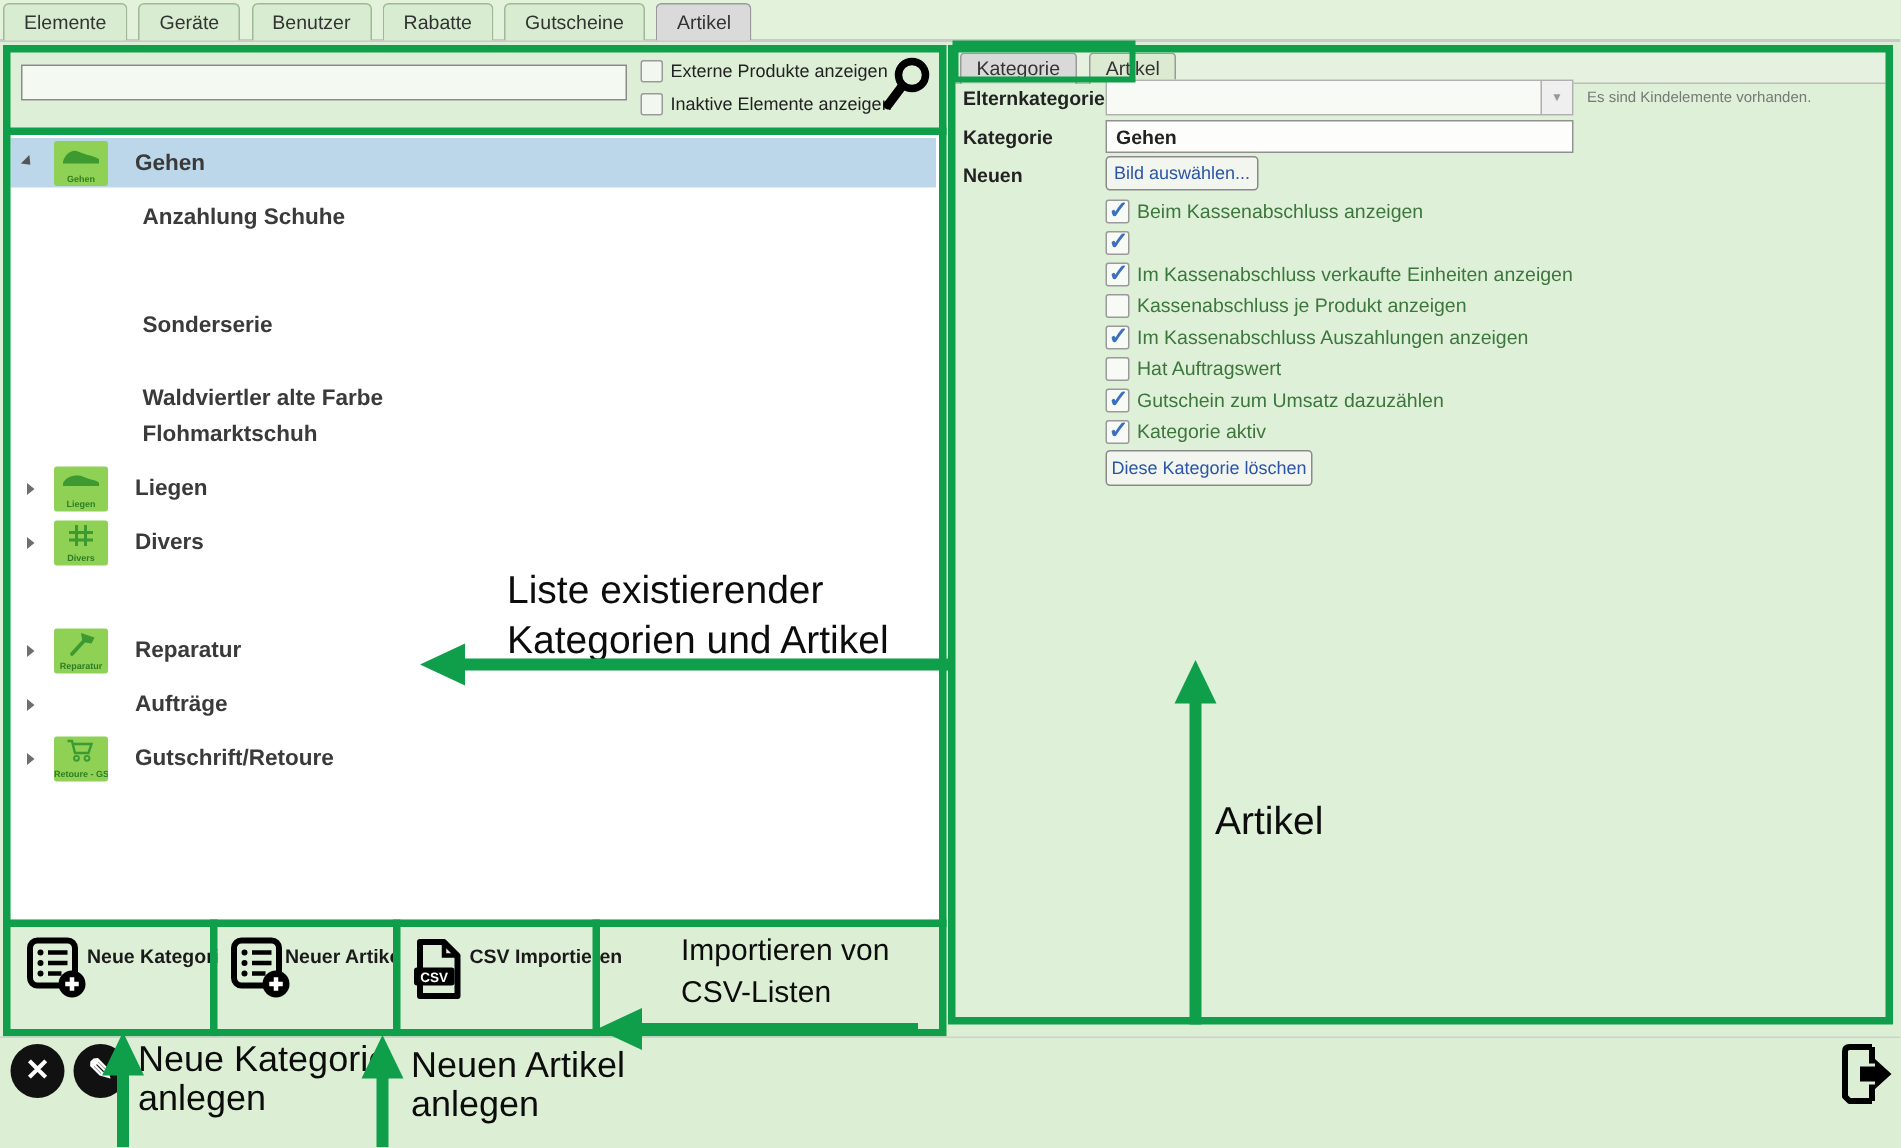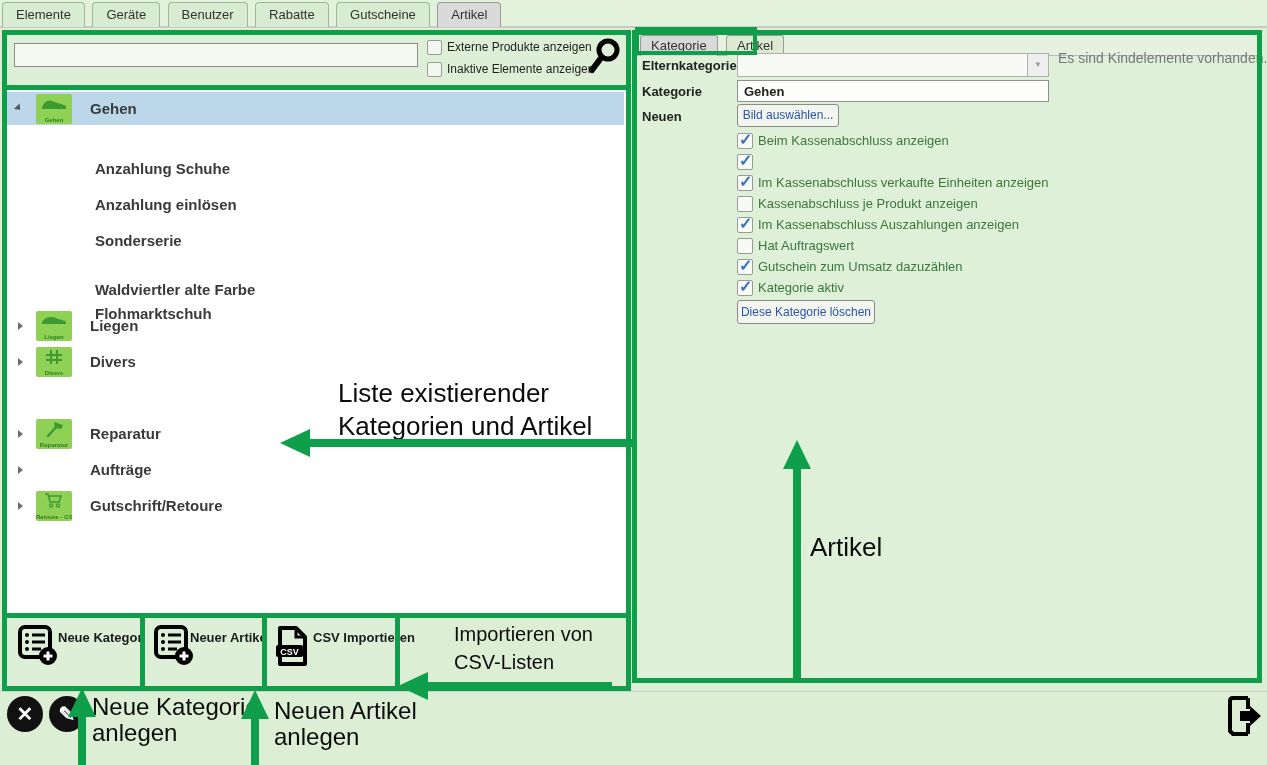--- a/index.html
+++ b/index.html
@@ -51,7 +51,7 @@
   .combo .dd{position:absolute;right:0;top:0;width:20px;height:22px;border-left:1px solid #b0b0b0;background:#efefef;text-align:center;font-size:8px;color:#999;line-height:22px;}
   .tinput{position:absolute;left:737px;top:80px;width:312px;height:22px;background:#fdfdfb;border:1px solid #909090;
           font-size:13px;font-weight:bold;color:#222;padding:0 6px;box-sizing:border-box;font-family:"Liberation Sans",sans-serif;}
-  .hint{position:absolute;left:1058px;top:50px;font-size:14px;color:#777;white-space:nowrap;}
+  .hint{position:absolute;left:1058px;top:60px;font-size:10px;color:#777;white-space:nowrap;}
   .sbtn{position:absolute;background:#f2f6ef;border:1px solid #8a8a8a;border-radius:3px;font-size:12px;color:#2b55a8;
         text-align:center;box-sizing:border-box;white-space:nowrap;}
   .rcb{position:absolute;left:737px;width:14px;height:14px;background:#f7faf5;border:1px solid #9a9a9a;border-radius:2px;}

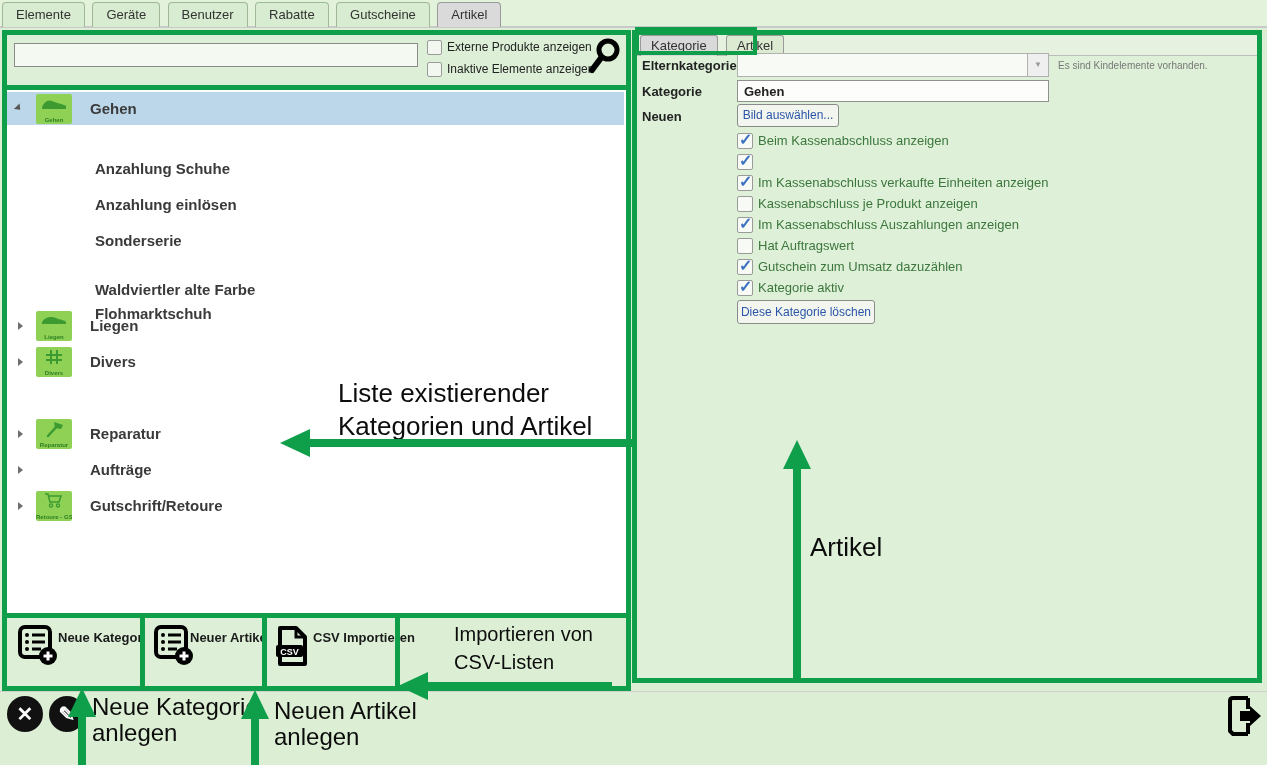--- a/index.html
+++ b/index.html
@@ -34,7 +34,7 @@
   .ticon svg{position:absolute;top:1px;left:50%;transform:translateX(-50%);}
   .ticon .lbl{position:absolute;bottom:0;left:0;right:0;text-align:center;font-size:6px;line-height:7px;color:#2e7d23;font-weight:bold;white-space:nowrap;}
   .tlabel{position:absolute;left:83px;top:8px;font-size:15px;font-weight:bold;color:#3a3a3a;white-space:nowrap;}
-  .trow.child .tlabel{left:88px;margin-top:24px;}
+  .trow.child .tlabel{left:88px;}
 
   .btn-cell{position:absolute;top:618px;height:68px;background:#ddf0d7;}
   .btn-cell .blabel{position:absolute;font-size:13px;font-weight:bold;color:#1a1a1a;white-space:nowrap;}

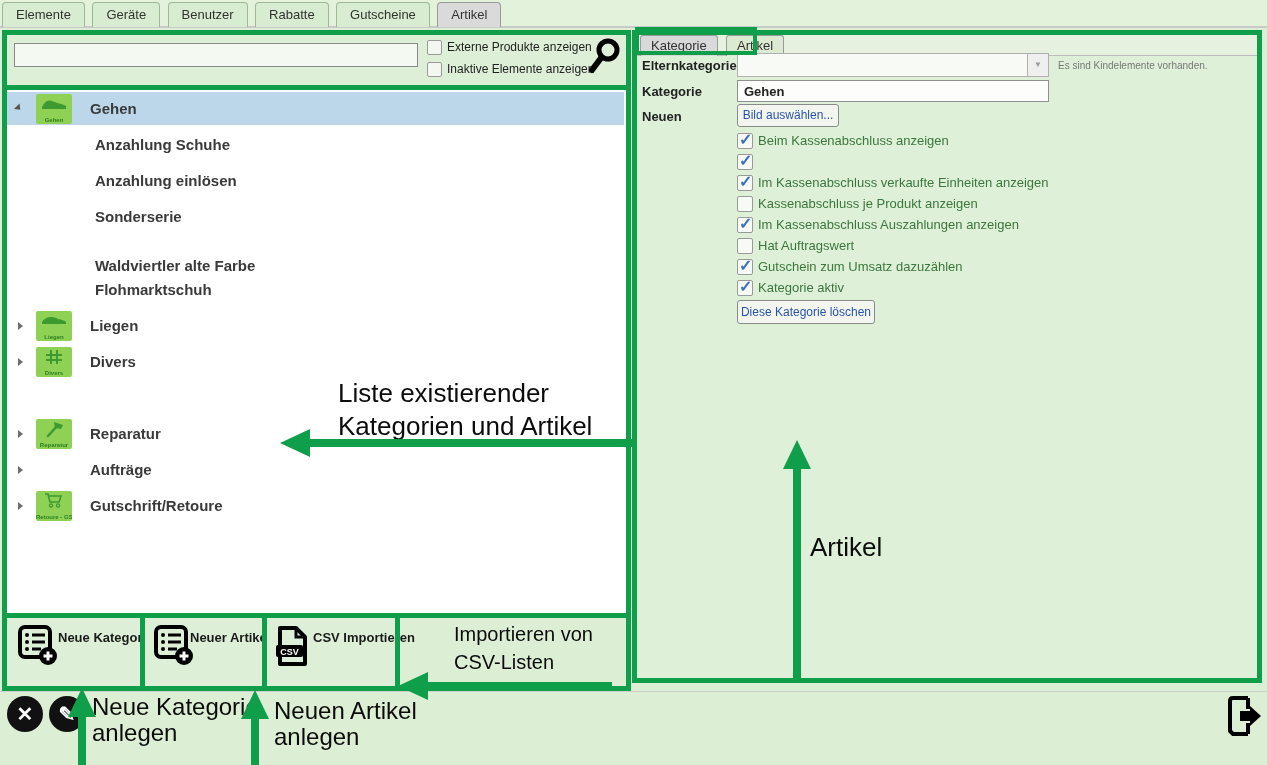--- a/index.html
+++ b/index.html
@@ -108,9 +108,6 @@
   <div class="trow child" style="top:128px;">
     <span class="tlabel">Anzahlung Schuhe</span>
   </div>
-  <div class="trow child" style="top:164px;">
-    <span class="tlabel">Anzahlung einlösen</span>
-  </div>
   <div class="trow child" style="top:200px;text-align:center;">
     <span class="tlabel">Sonderserie</span>
   </div>

